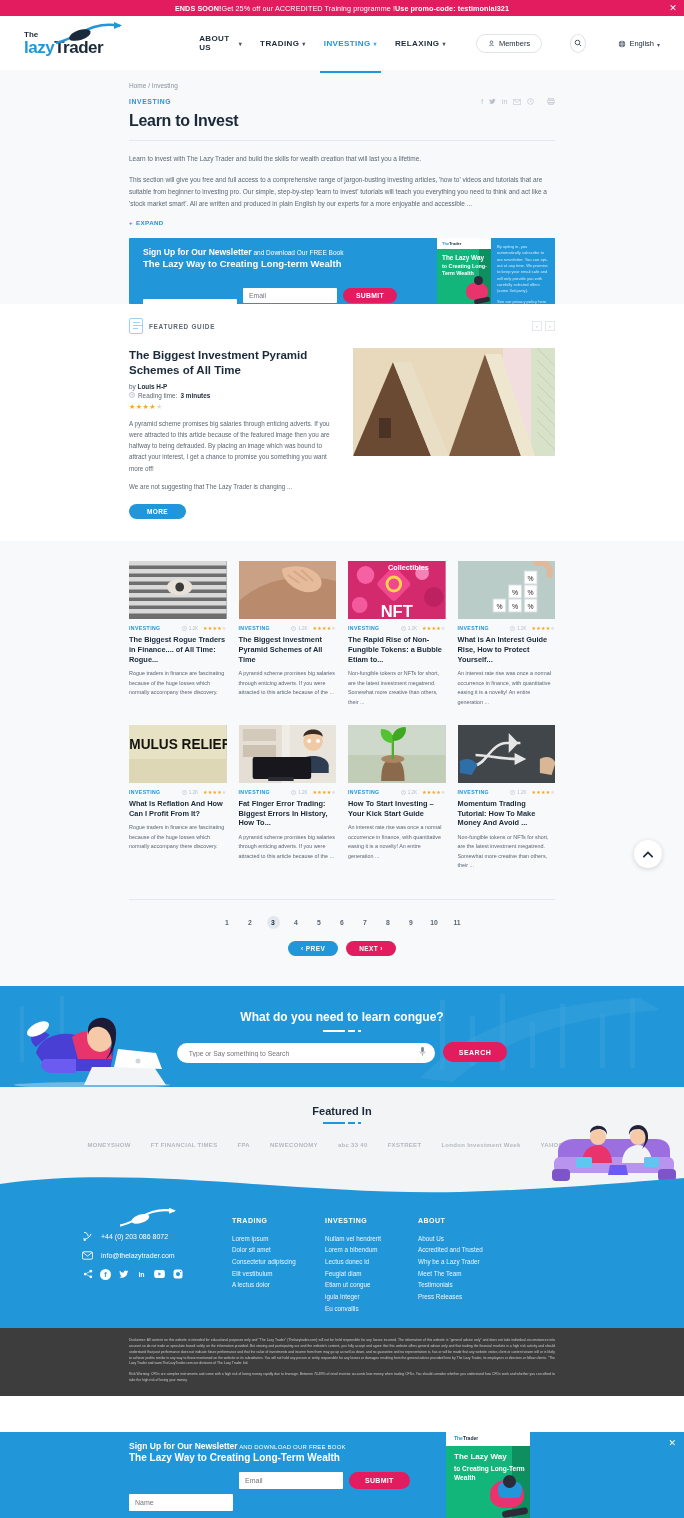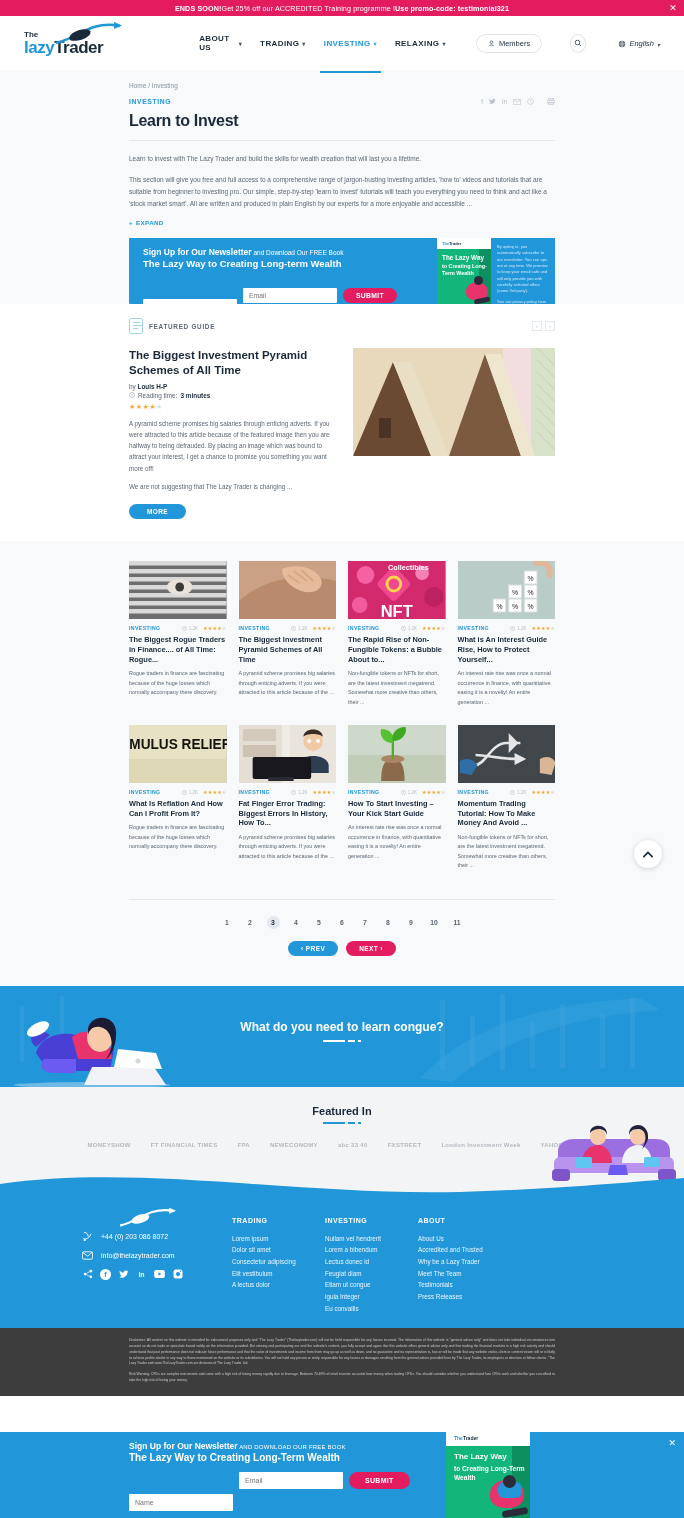--- a/index.html
+++ b/index.html
@@ -62,7 +62,7 @@
   }
   .lang {
     display: flex; align-items: flex-end; gap: 3px; margin-left: 14px;
-    font-size: 7.5px; color: #1b2a3a; cursor: pointer; font-style: italic;
+    font-size: 7.5px; color: #1b2a3a; cursor: pointer;
   }
 
   

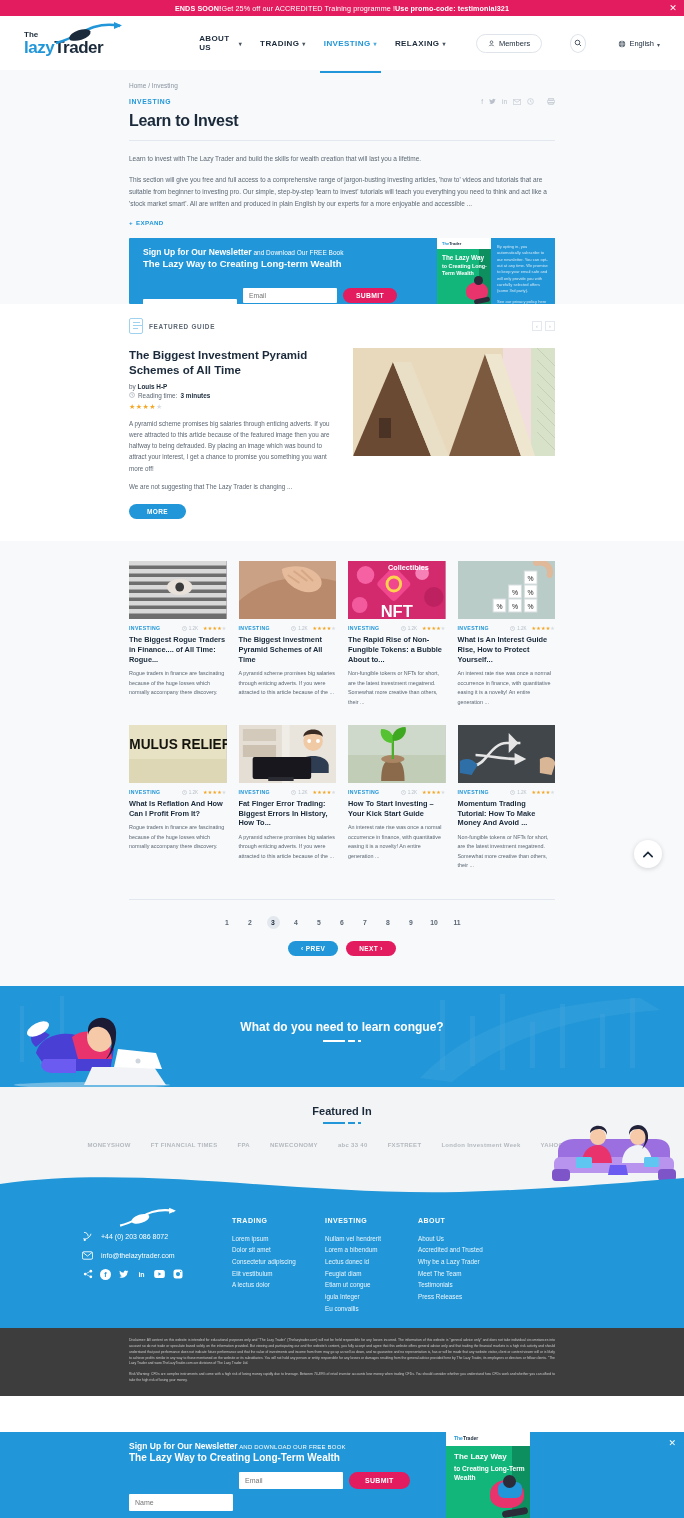--- a/index.html
+++ b/index.html
@@ -558,7 +558,7 @@
               </svg>1.2K</span>
             <span class="card-stars">★★★★<span class="off">★</span></span>
           </div>
-          <div class="card-title">The Rapid Rise of Non-Fungible Tokens: a Bubble About to...</div>
+          <div class="card-title">The Rapid Rise of Non-Fungible Tokens: a Bubble Etiam to...</div>
           <div class="card-ex">Non-fungible tokens or NFTs for short, are the latest investment megatrend. Somewhat more creative than others, their ...</div>
         </div>
         <div class="card">

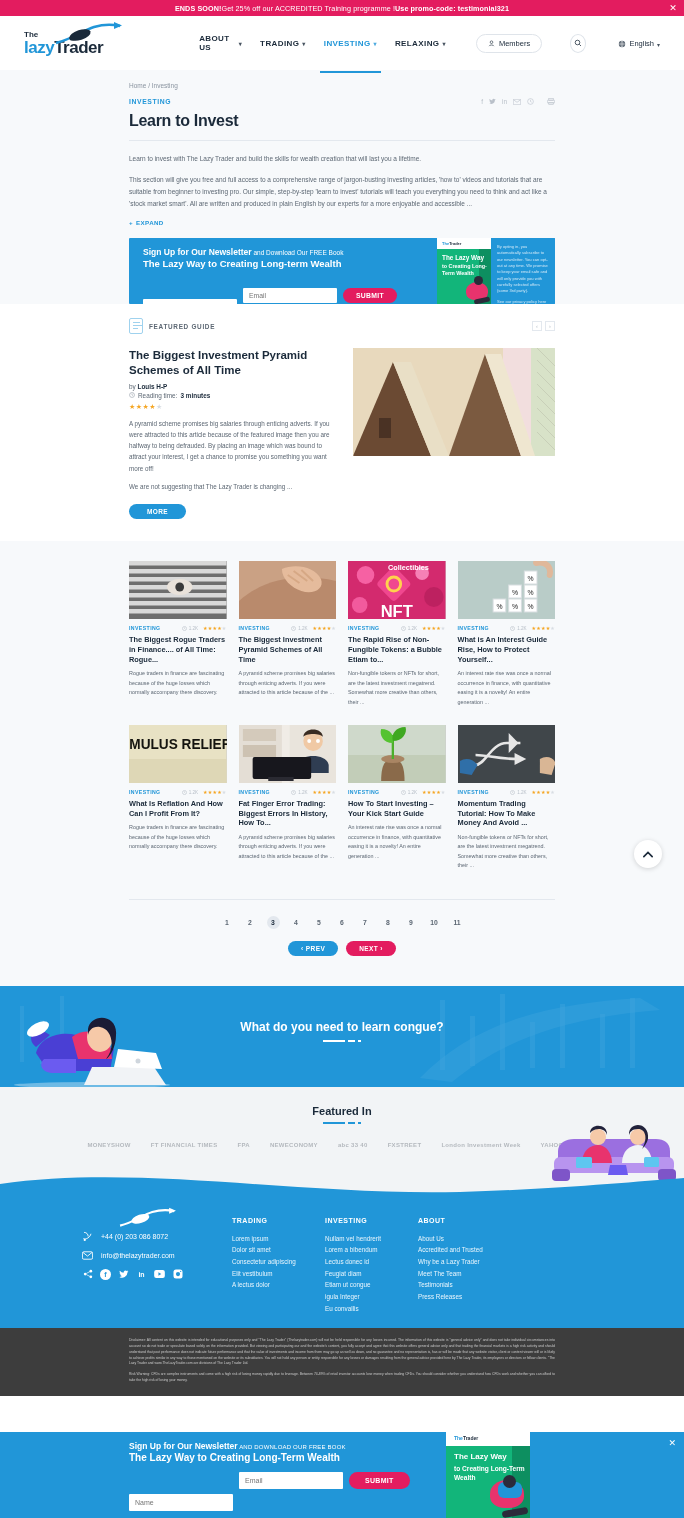--- a/index.html
+++ b/index.html
@@ -741,6 +741,19 @@
         <i style="width:7px"></i>
         <i style="width:3px"></i>
       </div>
+    <div class="sb-form">
+      <div class="sb-input-wrap">
+        <input class="sb-input" placeholder="Type or Say something to Search" style="">
+        <span class="sb-mic">
+          <svg width="7" height="10" viewBox="0 0 10 14">
+            <rect x="3" y="0.6" width="4" height="7.5" rx="2" fill="#7e8892"></rect>
+            <path d="M1.2 7 C1.2 10.2 8.8 10.2 8.8 7" stroke="#7e8892" stroke-width="1" fill="none"></path>
+            <path d="M5 10.2 V13" stroke="#7e8892" stroke-width="1"></path>
+          </svg>
+        </span>
+      </div>
+      <button class="sb-btn">SEARCH</button>
+    </div>
   </div>
 
   <div class="fi-wrap">

